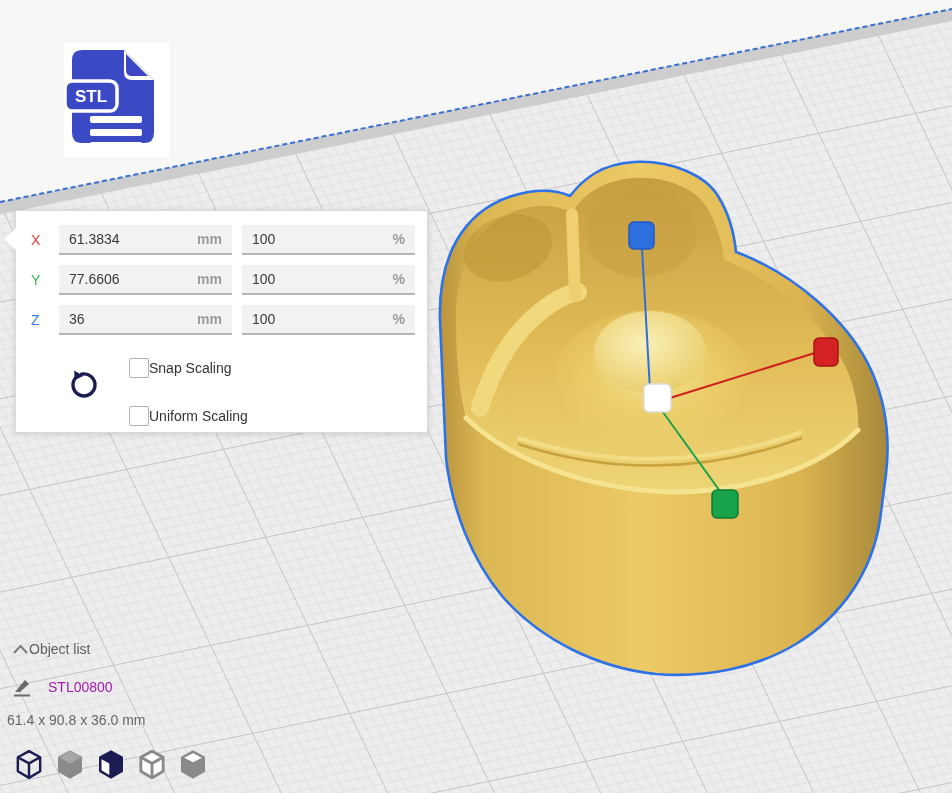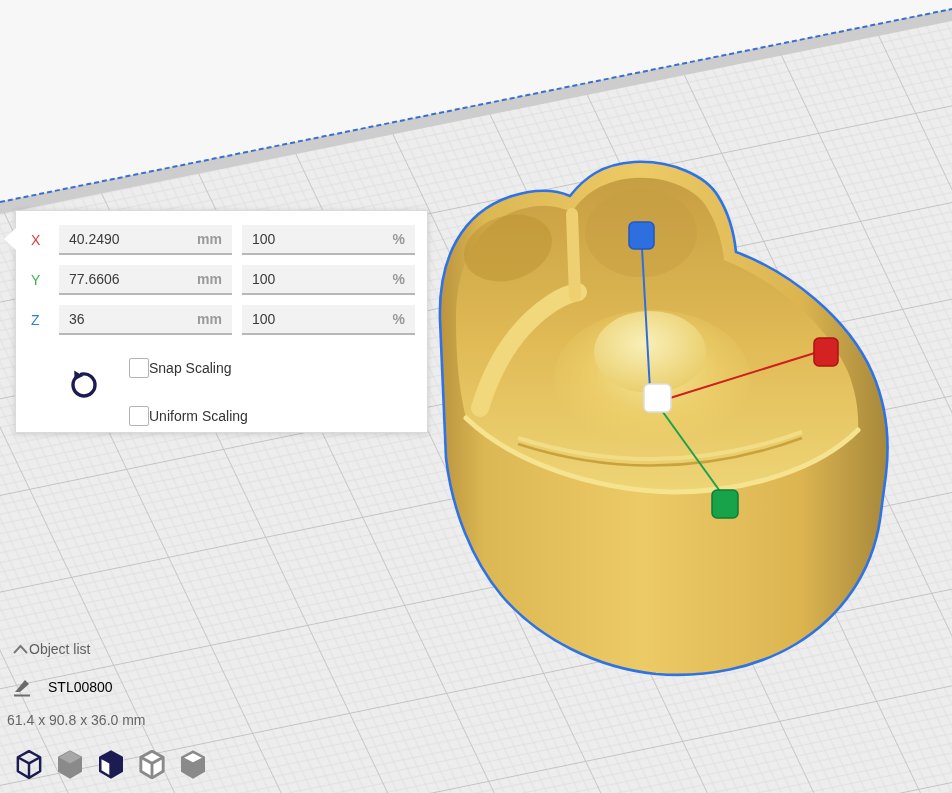--- a/index.html
+++ b/index.html
@@ -144,6 +144,18 @@
     </g>
   </svg>
 
+  <div class="stl-thumb">
+    <svg width="106" height="114" viewBox="0 0 106 114">
+      <path d="M8 17 q0-10 10-10 h42 l30 30 v53 q0 10 -10 10 h-62 q-10 0 -10 -10 z" fill="#3c49c5"></path>
+      <path d="M60 7 l30 30 h-22 q-8 0 -8 -8 z" fill="#ffffff"></path>
+      <path d="M62 11 v16 q0 6 6 6 h16 z" fill="#3c49c5"></path>
+      <rect x="1" y="38" width="52" height="30" rx="7" fill="#3c49c5" stroke="#ffffff" stroke-width="3.5"></rect>
+      <text x="27" y="59" text-anchor="middle" font-family="Liberation Sans, sans-serif" font-size="17" font-weight="bold" fill="#ffffff">STL</text>
+      <rect x="26" y="73" width="52" height="7" rx="2" fill="#ffffff"></rect>
+      <rect x="26" y="86" width="52" height="7" rx="2" fill="#ffffff"></rect>
+      <rect x="26" y="99" width="52" height="7" rx="2" fill="#ffffff"></rect>
+    </svg>
+  </div>
 
   <div class="scale-panel">
     <div class="panel-notch"></div>

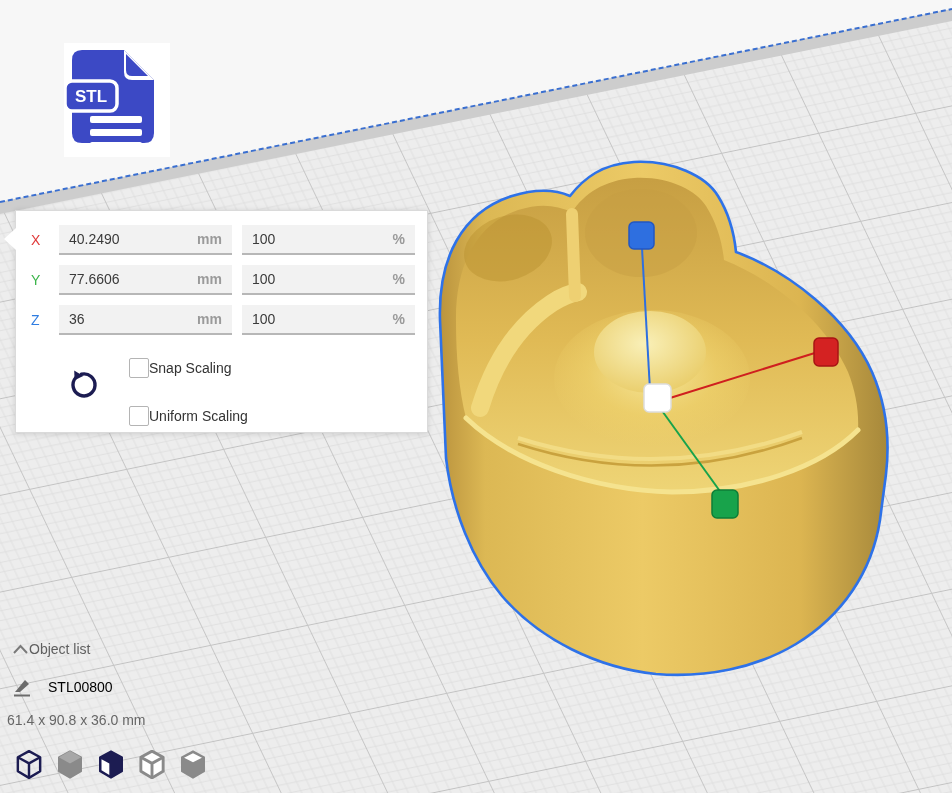--- a/index.html
+++ b/index.html
@@ -163,7 +163,7 @@
     <div class="srow row-x">
       <span class="axis axis-x">X</span>
       <div class="field">
-        <span>40.2490</span>
+        <span>61.3834</span>
         <span class="unit">mm</span>
       </div>
       <div class="field">

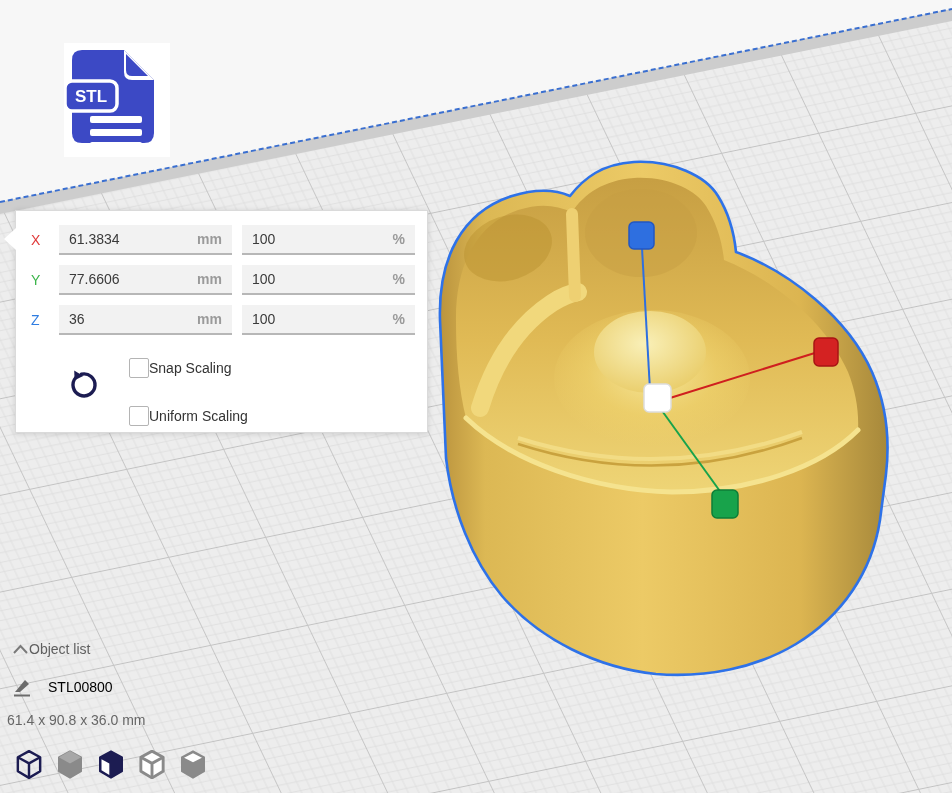--- a/index.html
+++ b/index.html
@@ -38,7 +38,7 @@
   .objlist-header{position:absolute;left:12px;top:641px;display:flex;align-items:center;
     color:#5f5f5f;font-size:14px;cursor:pointer;}
   .objlist-item{position:absolute;left:12px;top:676px;display:flex;align-items:center;
-    gap:16px;color:#000000;font-size:14px;cursor:pointer;}
+    gap:16px;color:#a21caf;font-size:14px;cursor:pointer;}
   .objlist-dims{position:absolute;left:7px;top:712px;color:#666;font-size:14px;}
 
   

